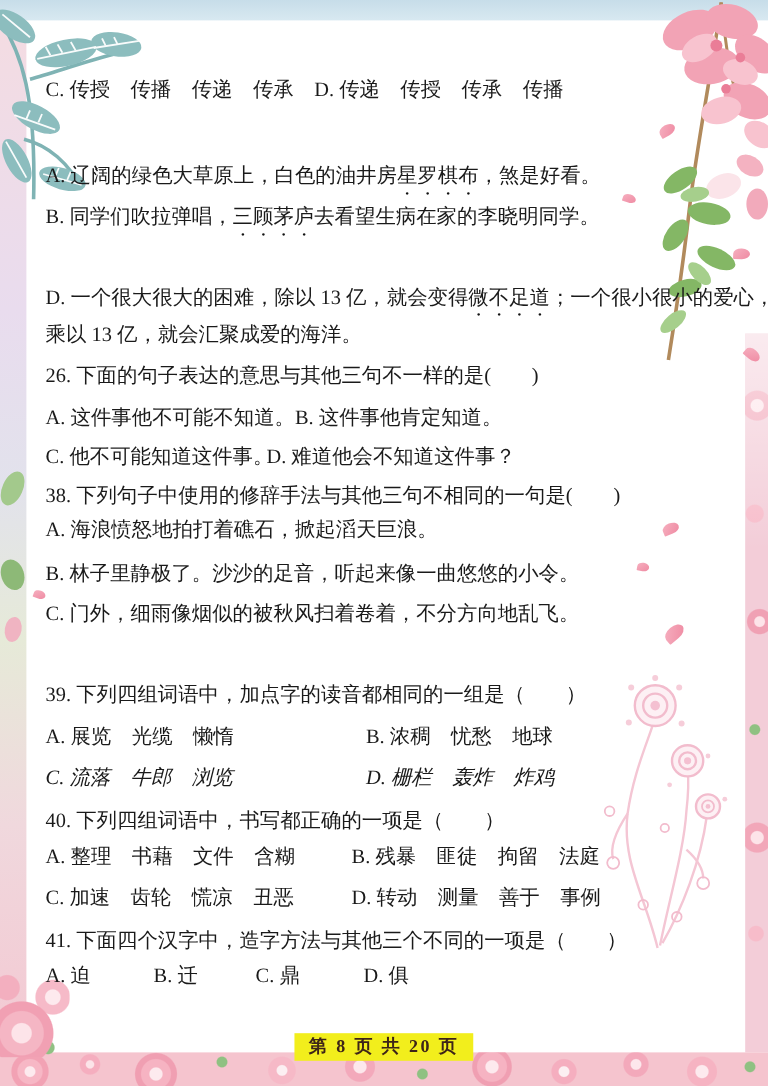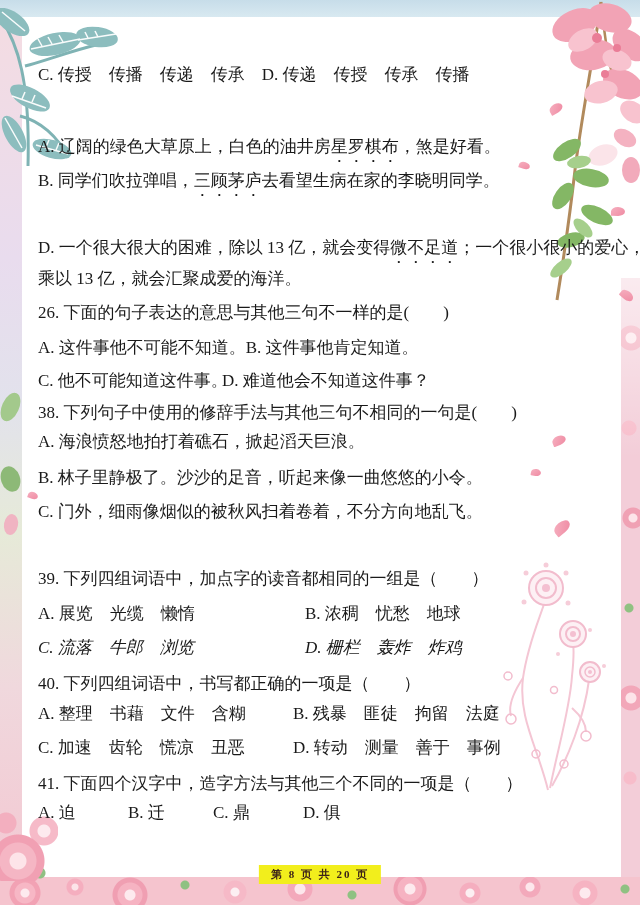--- a/index.html
+++ b/index.html
@@ -72,7 +72,7 @@
   .sz16{font-size:16px;letter-spacing:-0.4px;}
   
   .footer{position:absolute;left:50%;bottom:21px;transform:translateX(-50%);z-index:5;
-    background:#f2ee1c;color:#3d2418;font-weight:bold;font-size:11px;
+    background:#f2ee1c;color:#3d2418;font-weight:bold;font-size:15px;
     padding:2px 12px;letter-spacing:2px;white-space:nowrap;}
 </style>
 </head>

